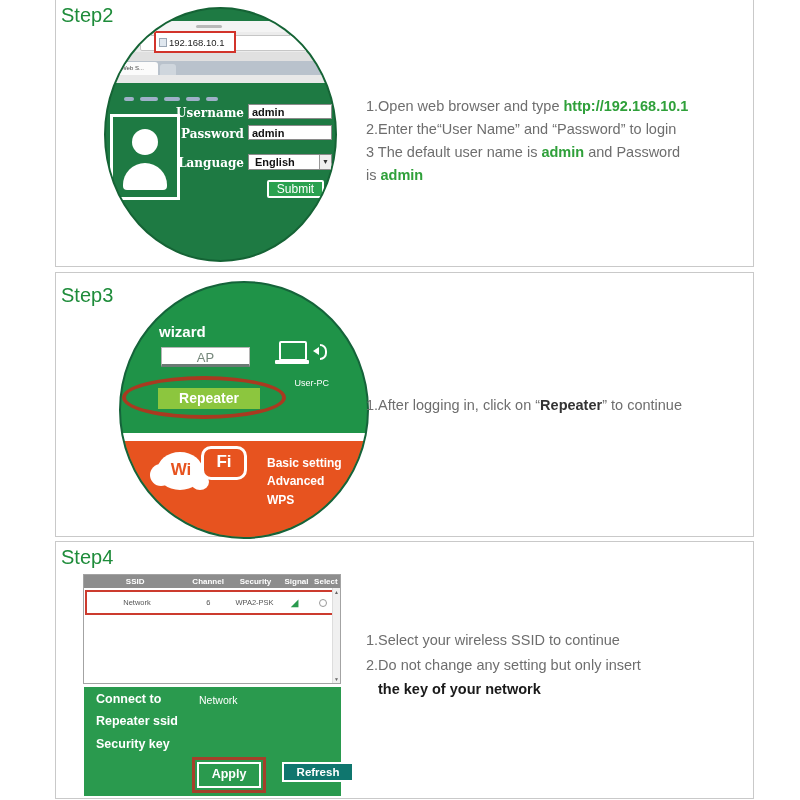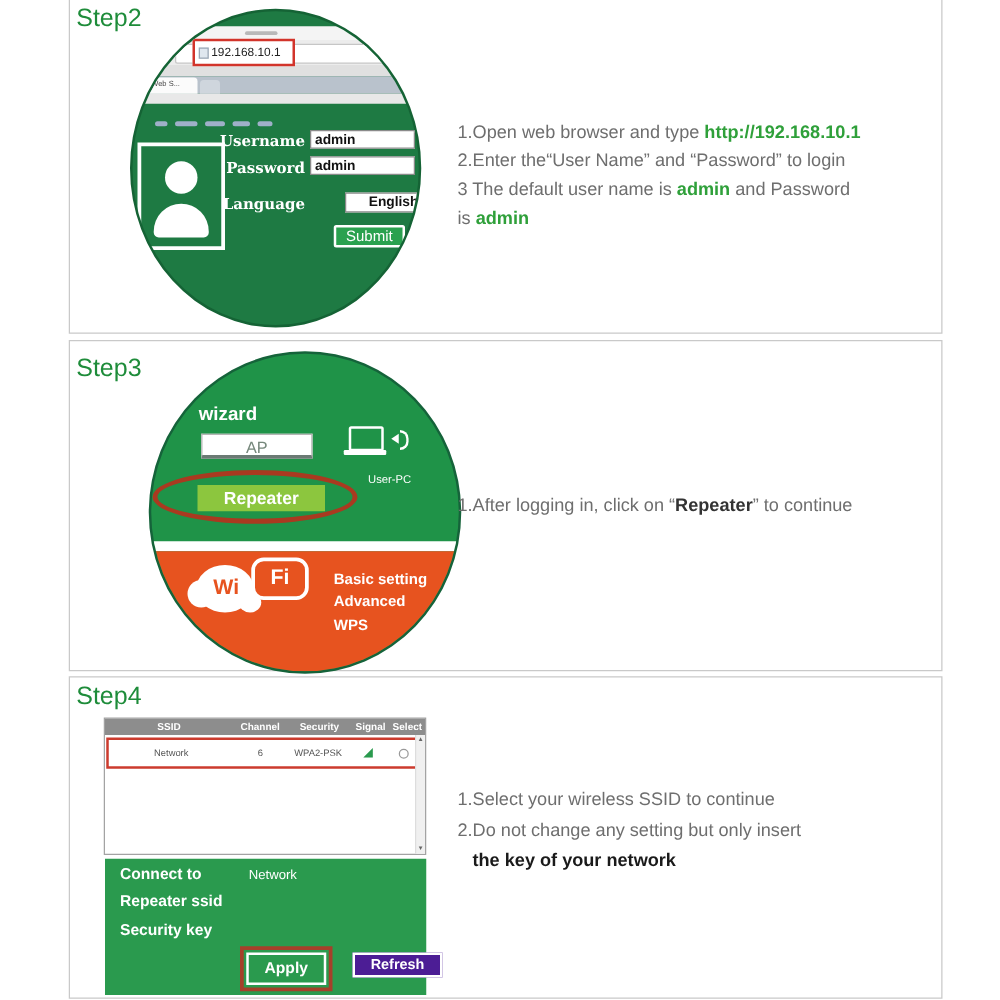--- a/index.html
+++ b/index.html
@@ -46,7 +46,7 @@
          font-family:"Liberation Sans", sans-serif;font-size:11px;font-weight:bold;color:#111;
          padding:0 0 0 3px;box-sizing:border-box;}
   #lang-field{position:absolute;left:142px;width:84px;height:16px;background:#fff;border:1px solid #8a8a8a;
-         font-size:11px;font-weight:bold;color:#111;box-sizing:border-box;line-height:14px;padding-left:18px;margin-left:28px;}
+         font-size:11px;font-weight:bold;color:#111;box-sizing:border-box;line-height:14px;padding-left:6px;}
   #lang-arrow{position:absolute;right:0;top:0;bottom:0;width:11px;border-left:1px solid #999;background:#efefef;
          font-size:7px;line-height:14px;text-align:center;color:#333;}
   #submit-btn{position:absolute;left:161px;top:171px;width:57px;height:18px;background:#2aa14f;

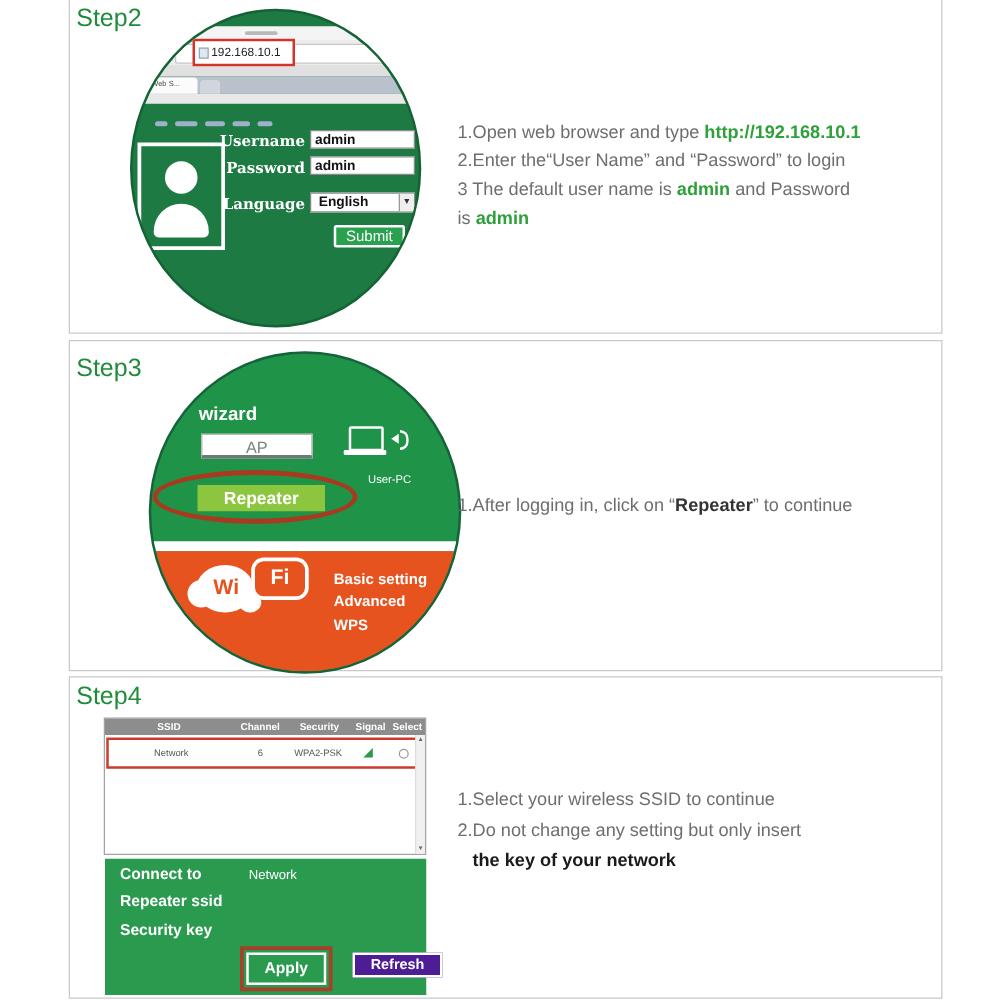--- a/index.html
+++ b/index.html
@@ -111,7 +111,7 @@
   #apply-btn{width:100%;height:100%;border:2px solid #fff;box-sizing:border-box;color:#fff;
              font-size:12.5px;font-weight:bold;text-align:center;line-height:20px;}
   #refresh-btn{position:absolute;left:198px;top:75px;width:72px;height:20px;border:2px solid #fff;
-             background:#4c1d95;color:#fff;font-size:11.5px;font-weight:bold;text-align:center;line-height:17px;box-sizing:border-box;}
+             background:#0f766e;color:#fff;font-size:11.5px;font-weight:bold;text-align:center;line-height:17px;box-sizing:border-box;}
   .bold-black{color:#1a1a1a;font-weight:bold;}
   .red-line{color:#e83a52;font-weight:bold;}
 </style>

